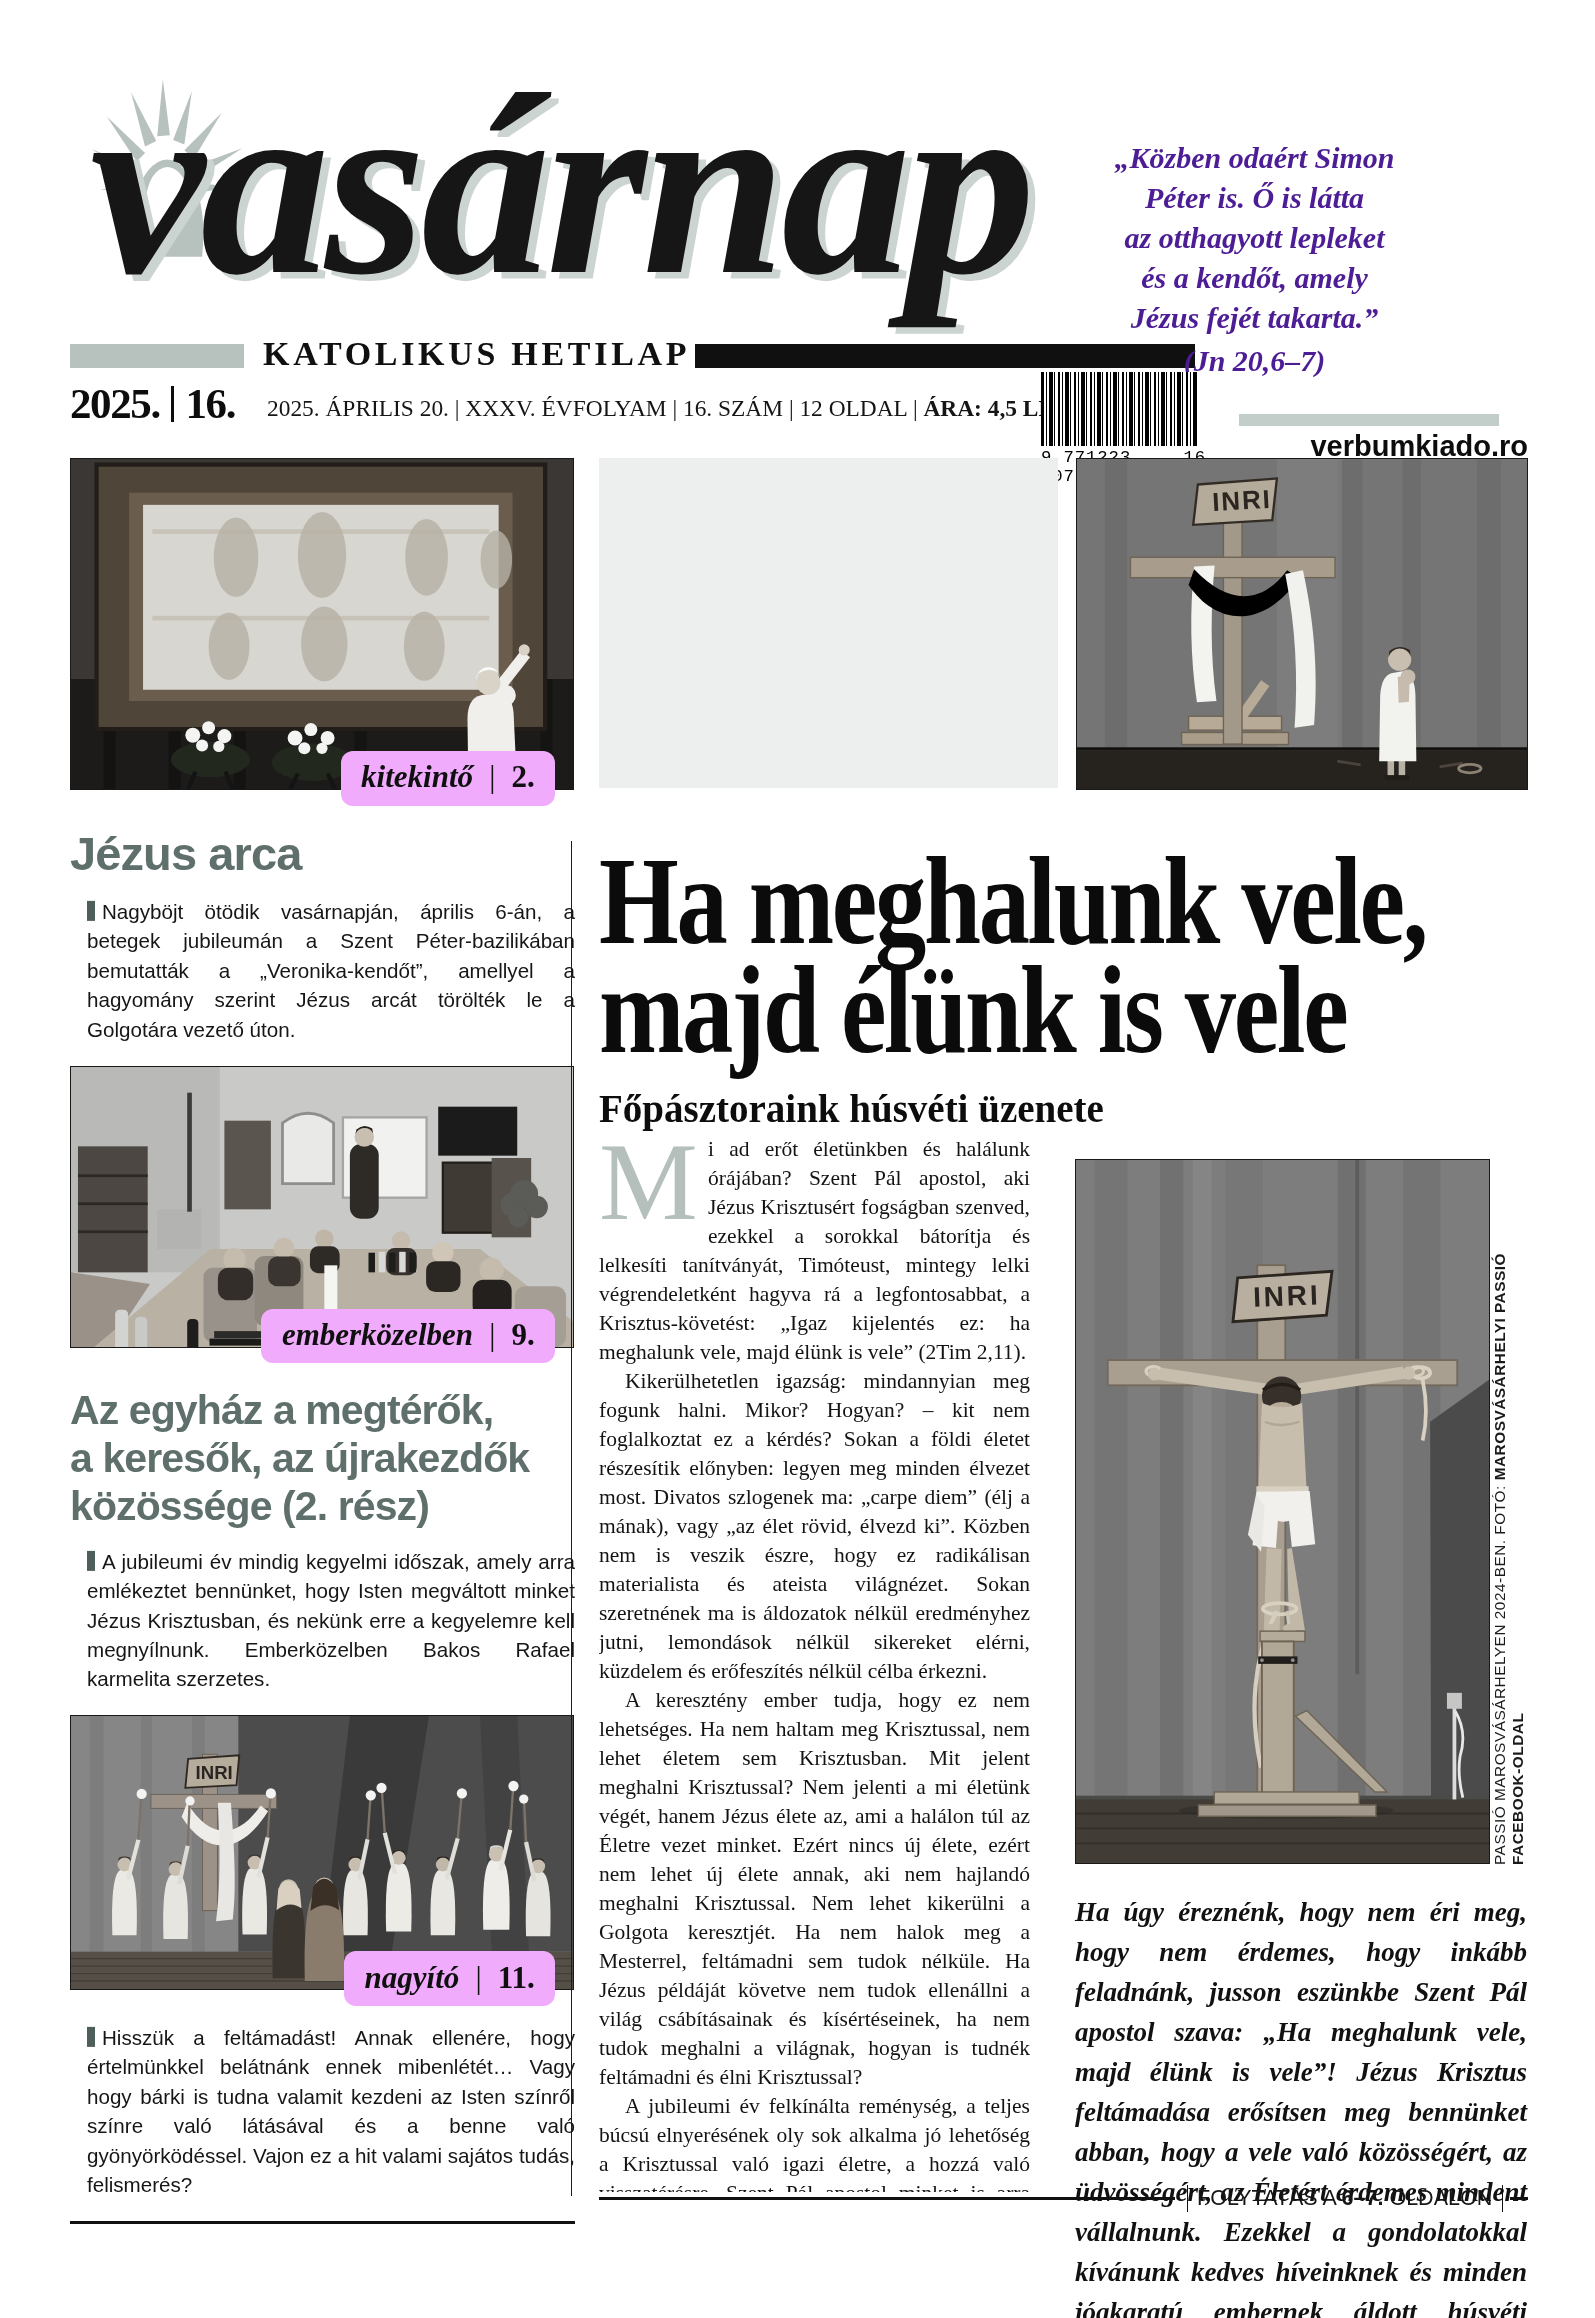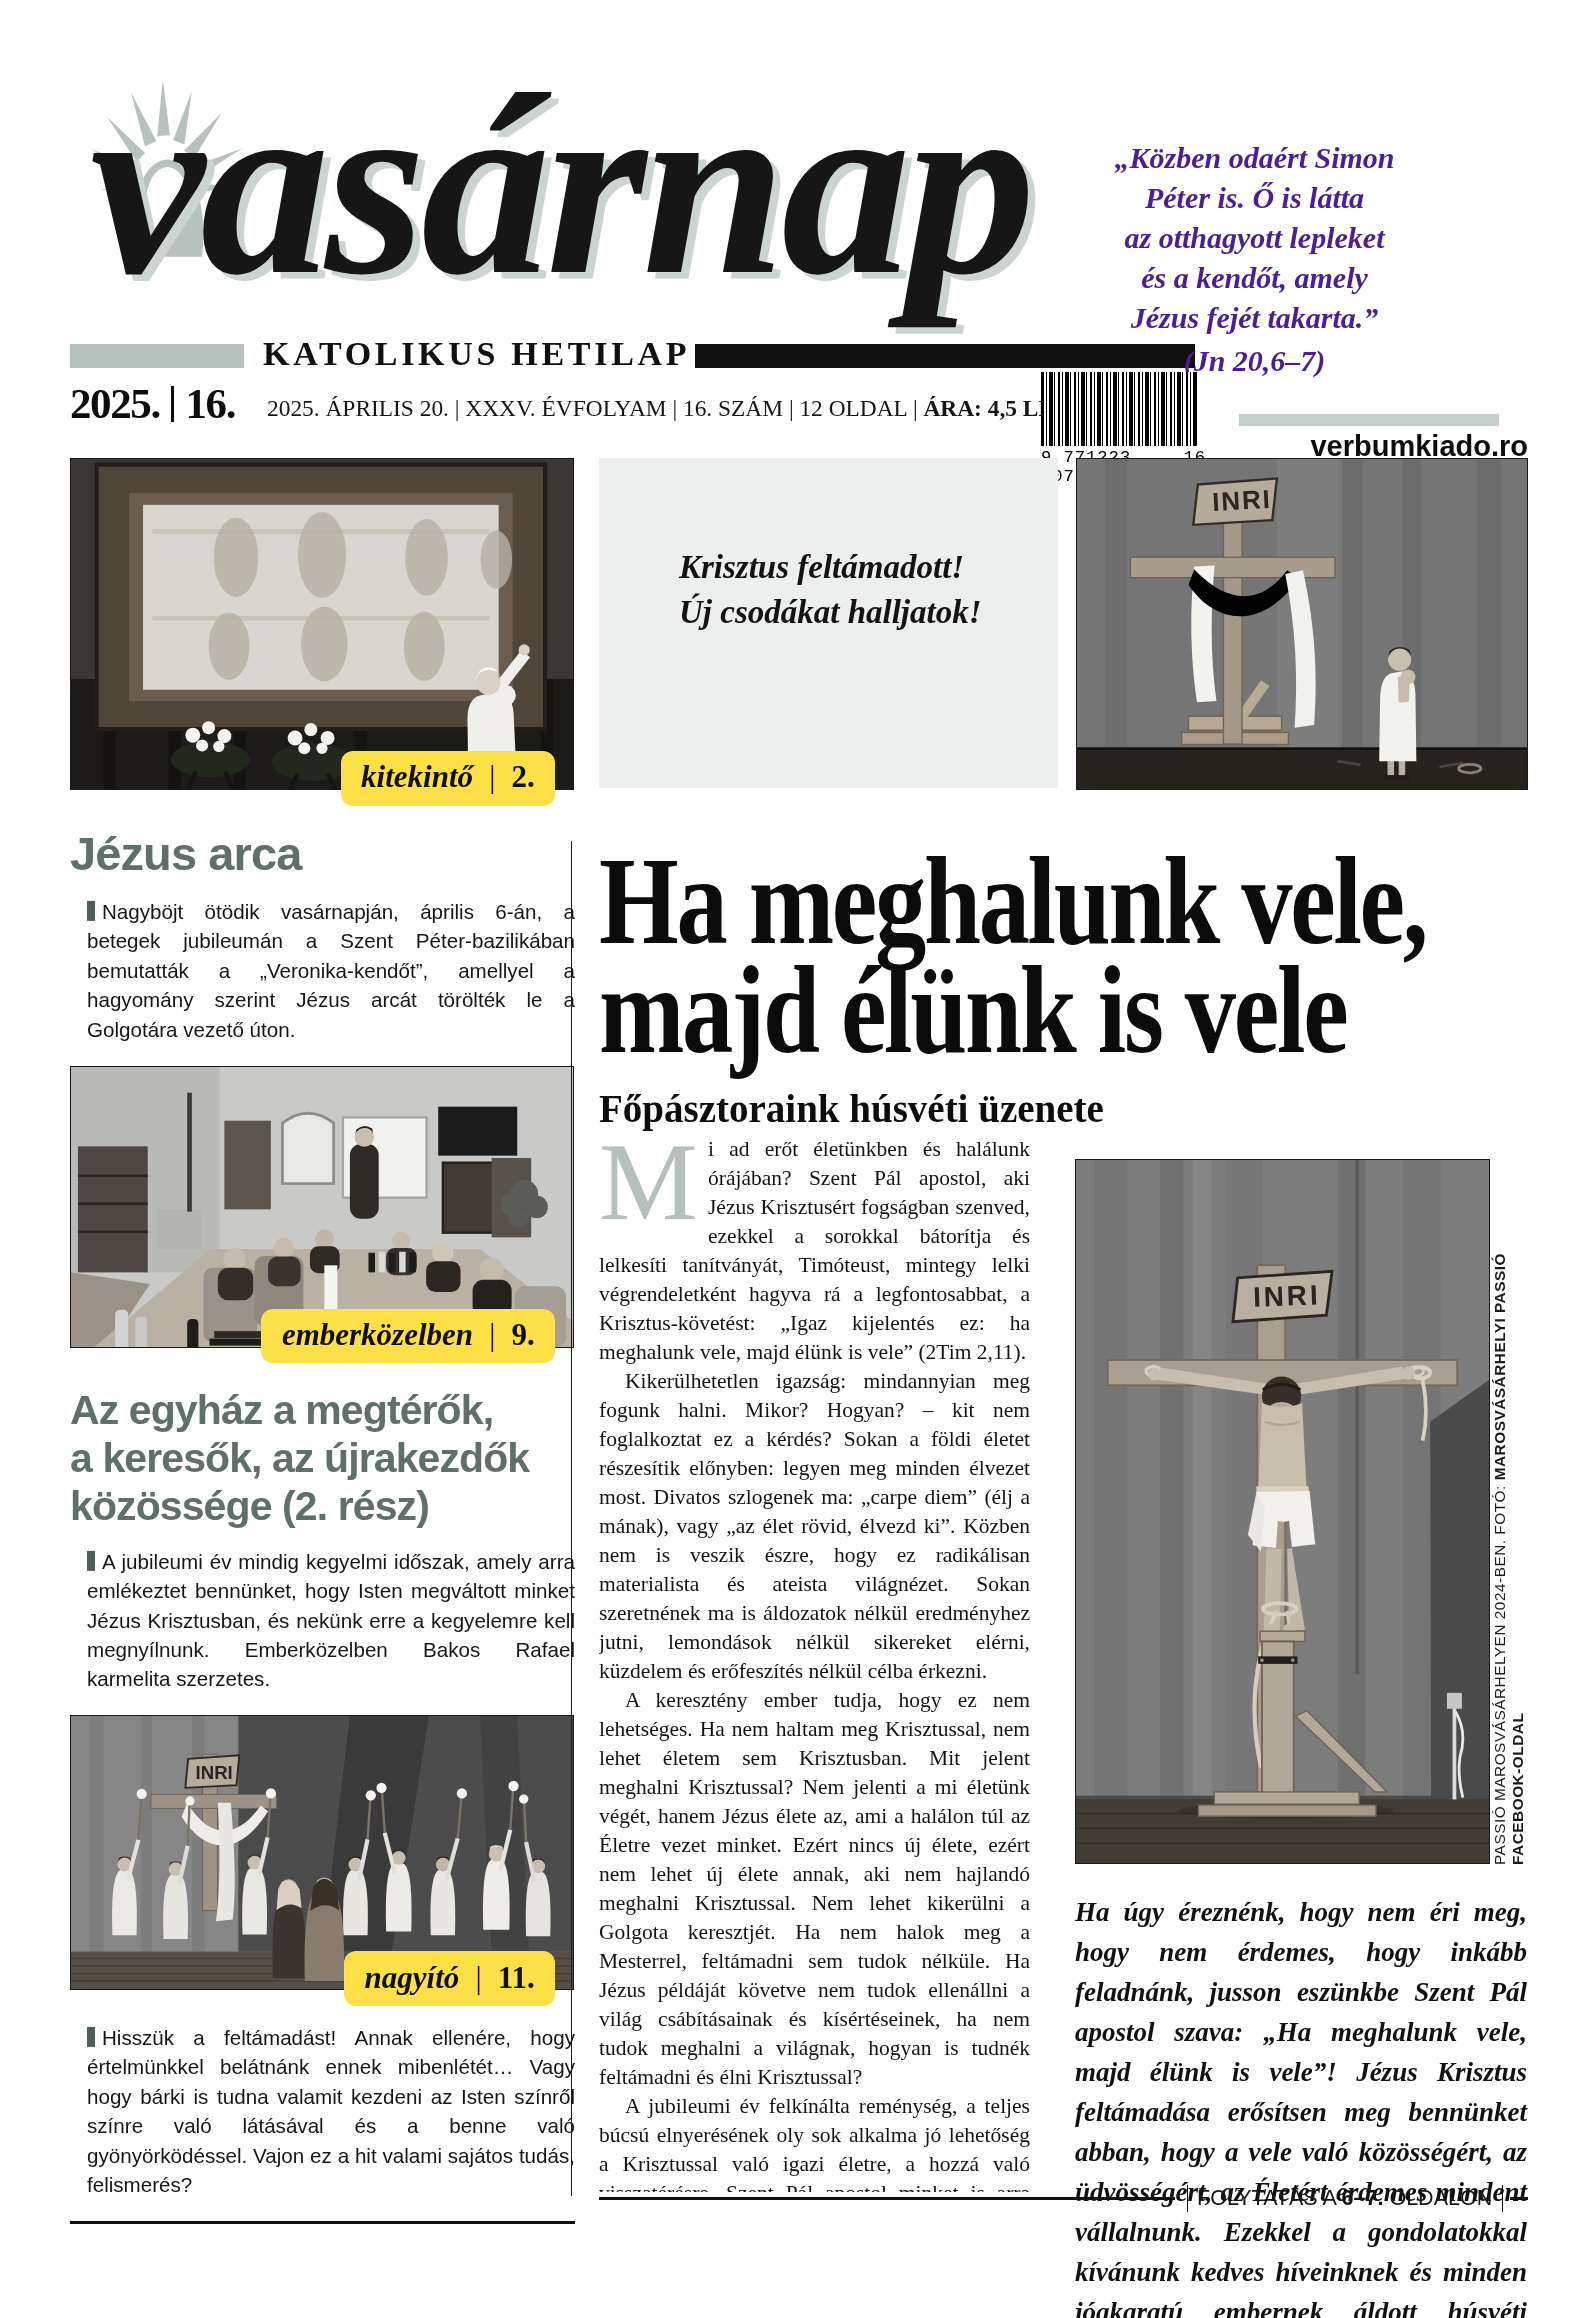--- a/index.html
+++ b/index.html
@@ -456,8 +456,6 @@
 </div>
 
 <div class="abs wishes">
-  <div class="pre">Krisztus feltámadott!
-Új csodákat halljatok!</div>
 </div>
 
 <div class="abs photo" style="left:1076px;top:458px;width:450px;height:330px;">

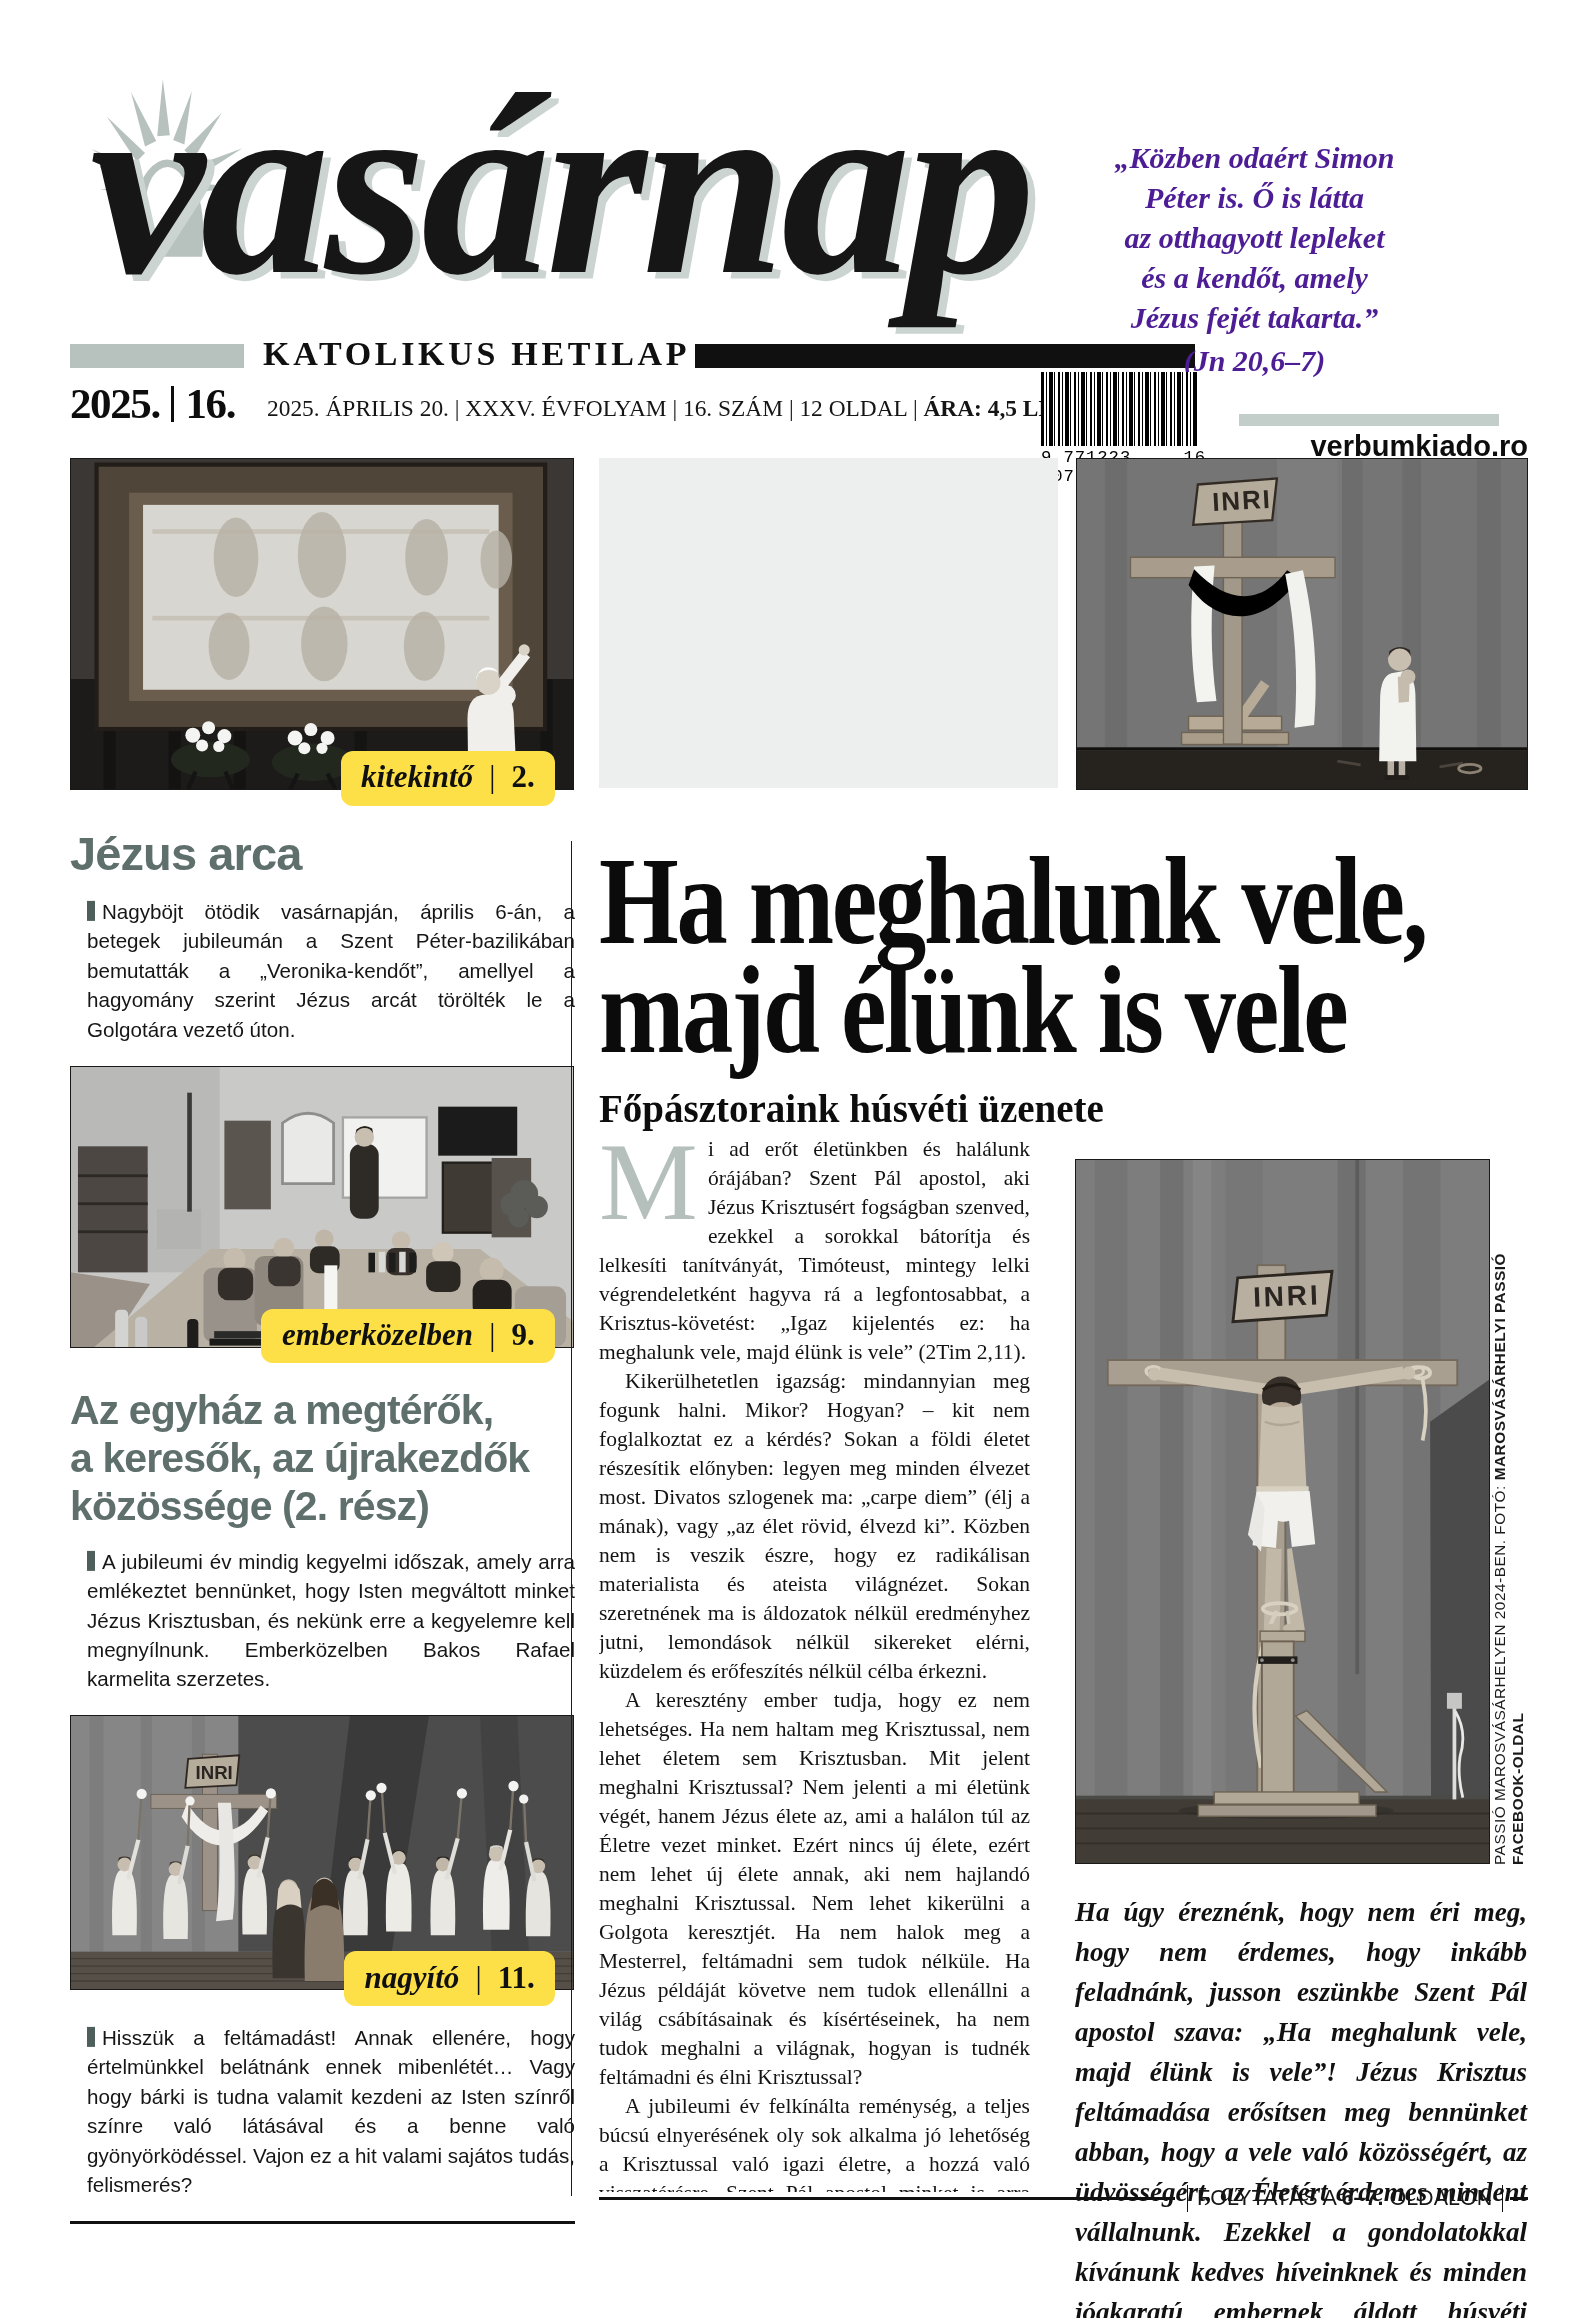--- a/index.html
+++ b/index.html
@@ -54,7 +54,7 @@
   
   .badge-row{text-align:right;padding-right:19.6px;margin-top:-39px;position:relative;z-index:4;}
   .badge{
-    display:inline-block;background:#fde047;border-radius:12px;padding:8.4px 20.6px 10.3px 20.6px;
+    display:inline-block;background:#f0abfc;border-radius:12px;padding:8.4px 20.6px 10.3px 20.6px;
     font-size:31px;color:#101010;
   }
   .badge .lbl{font-style:italic;font-weight:700;}

